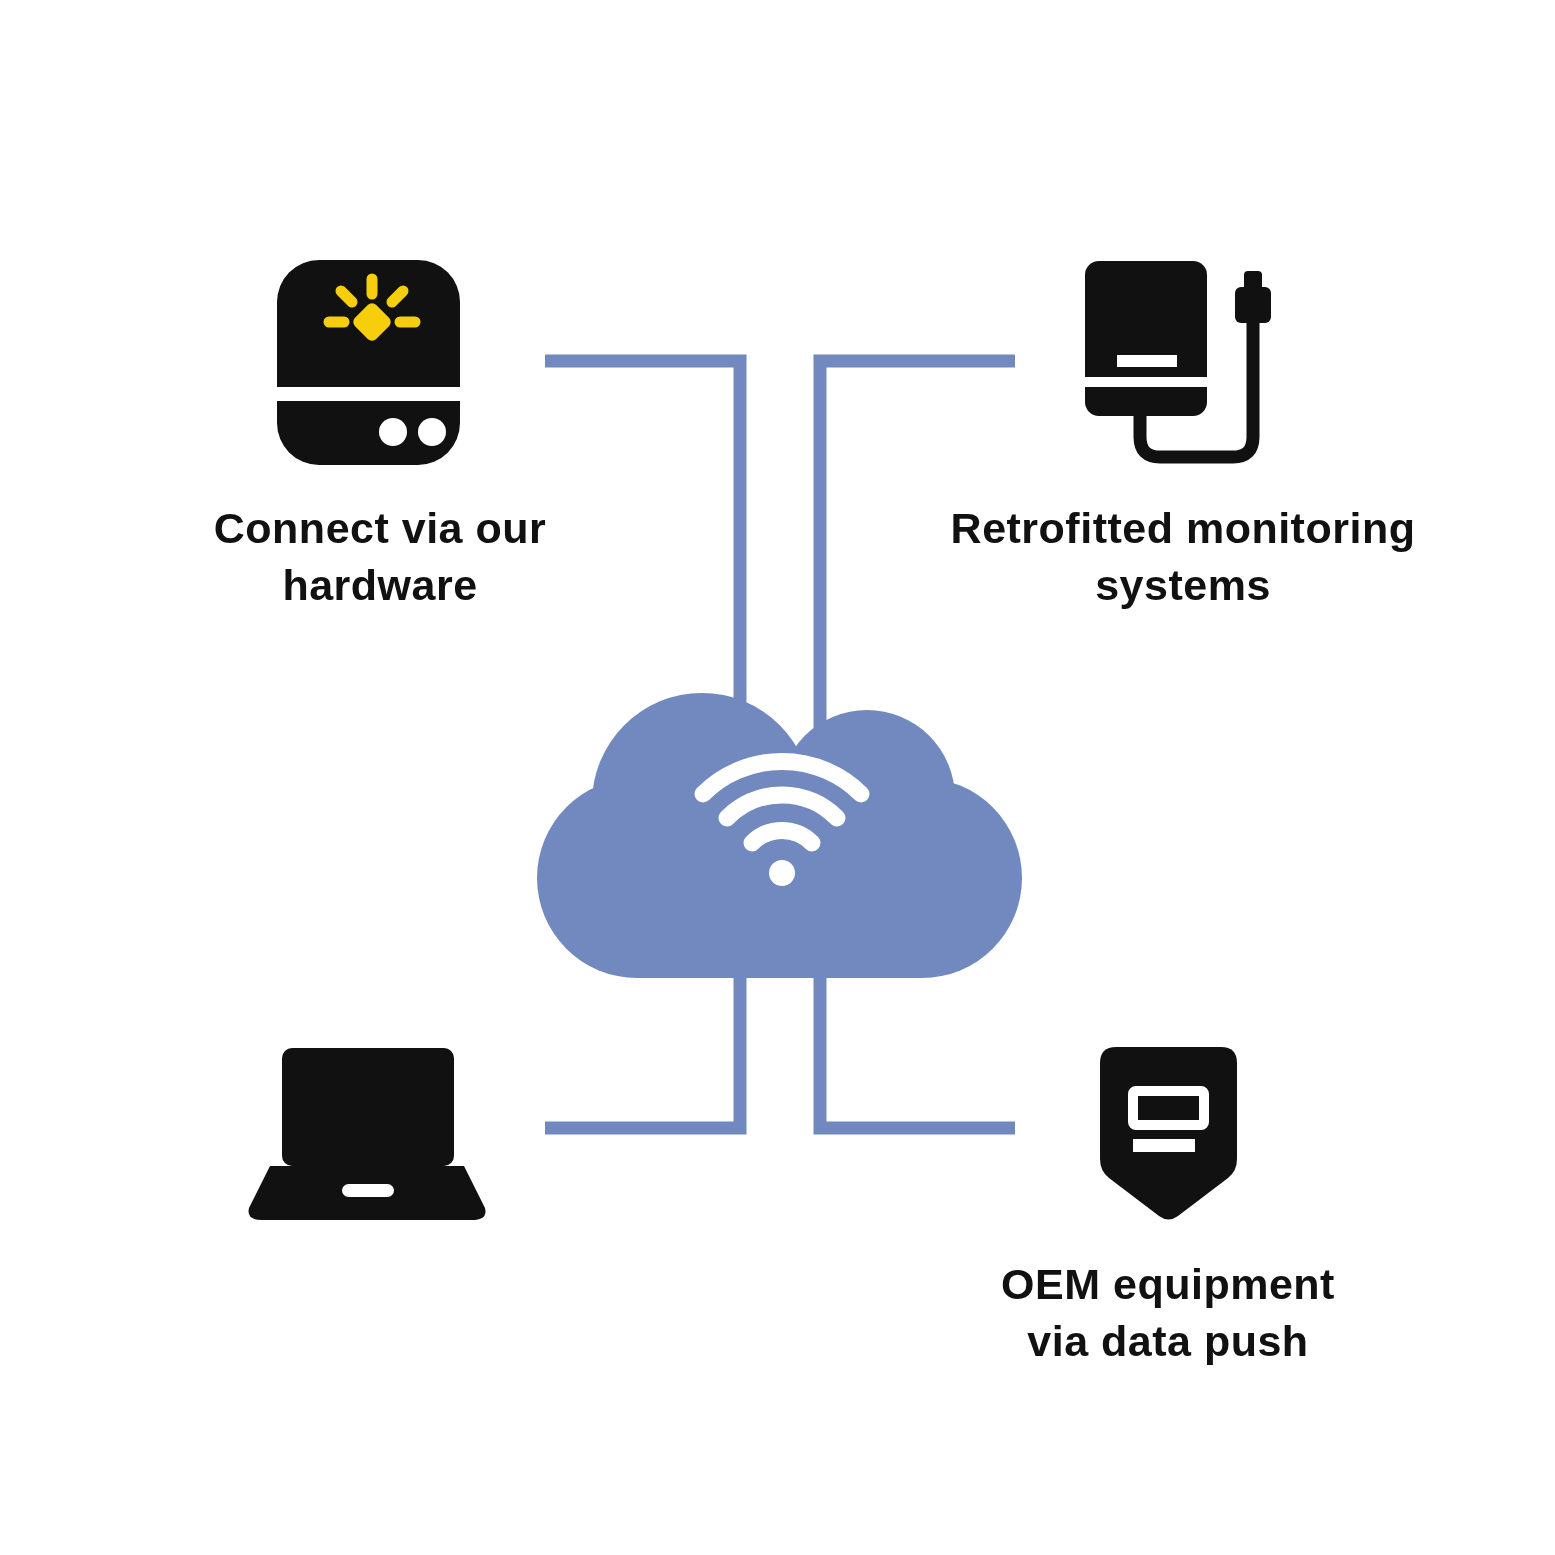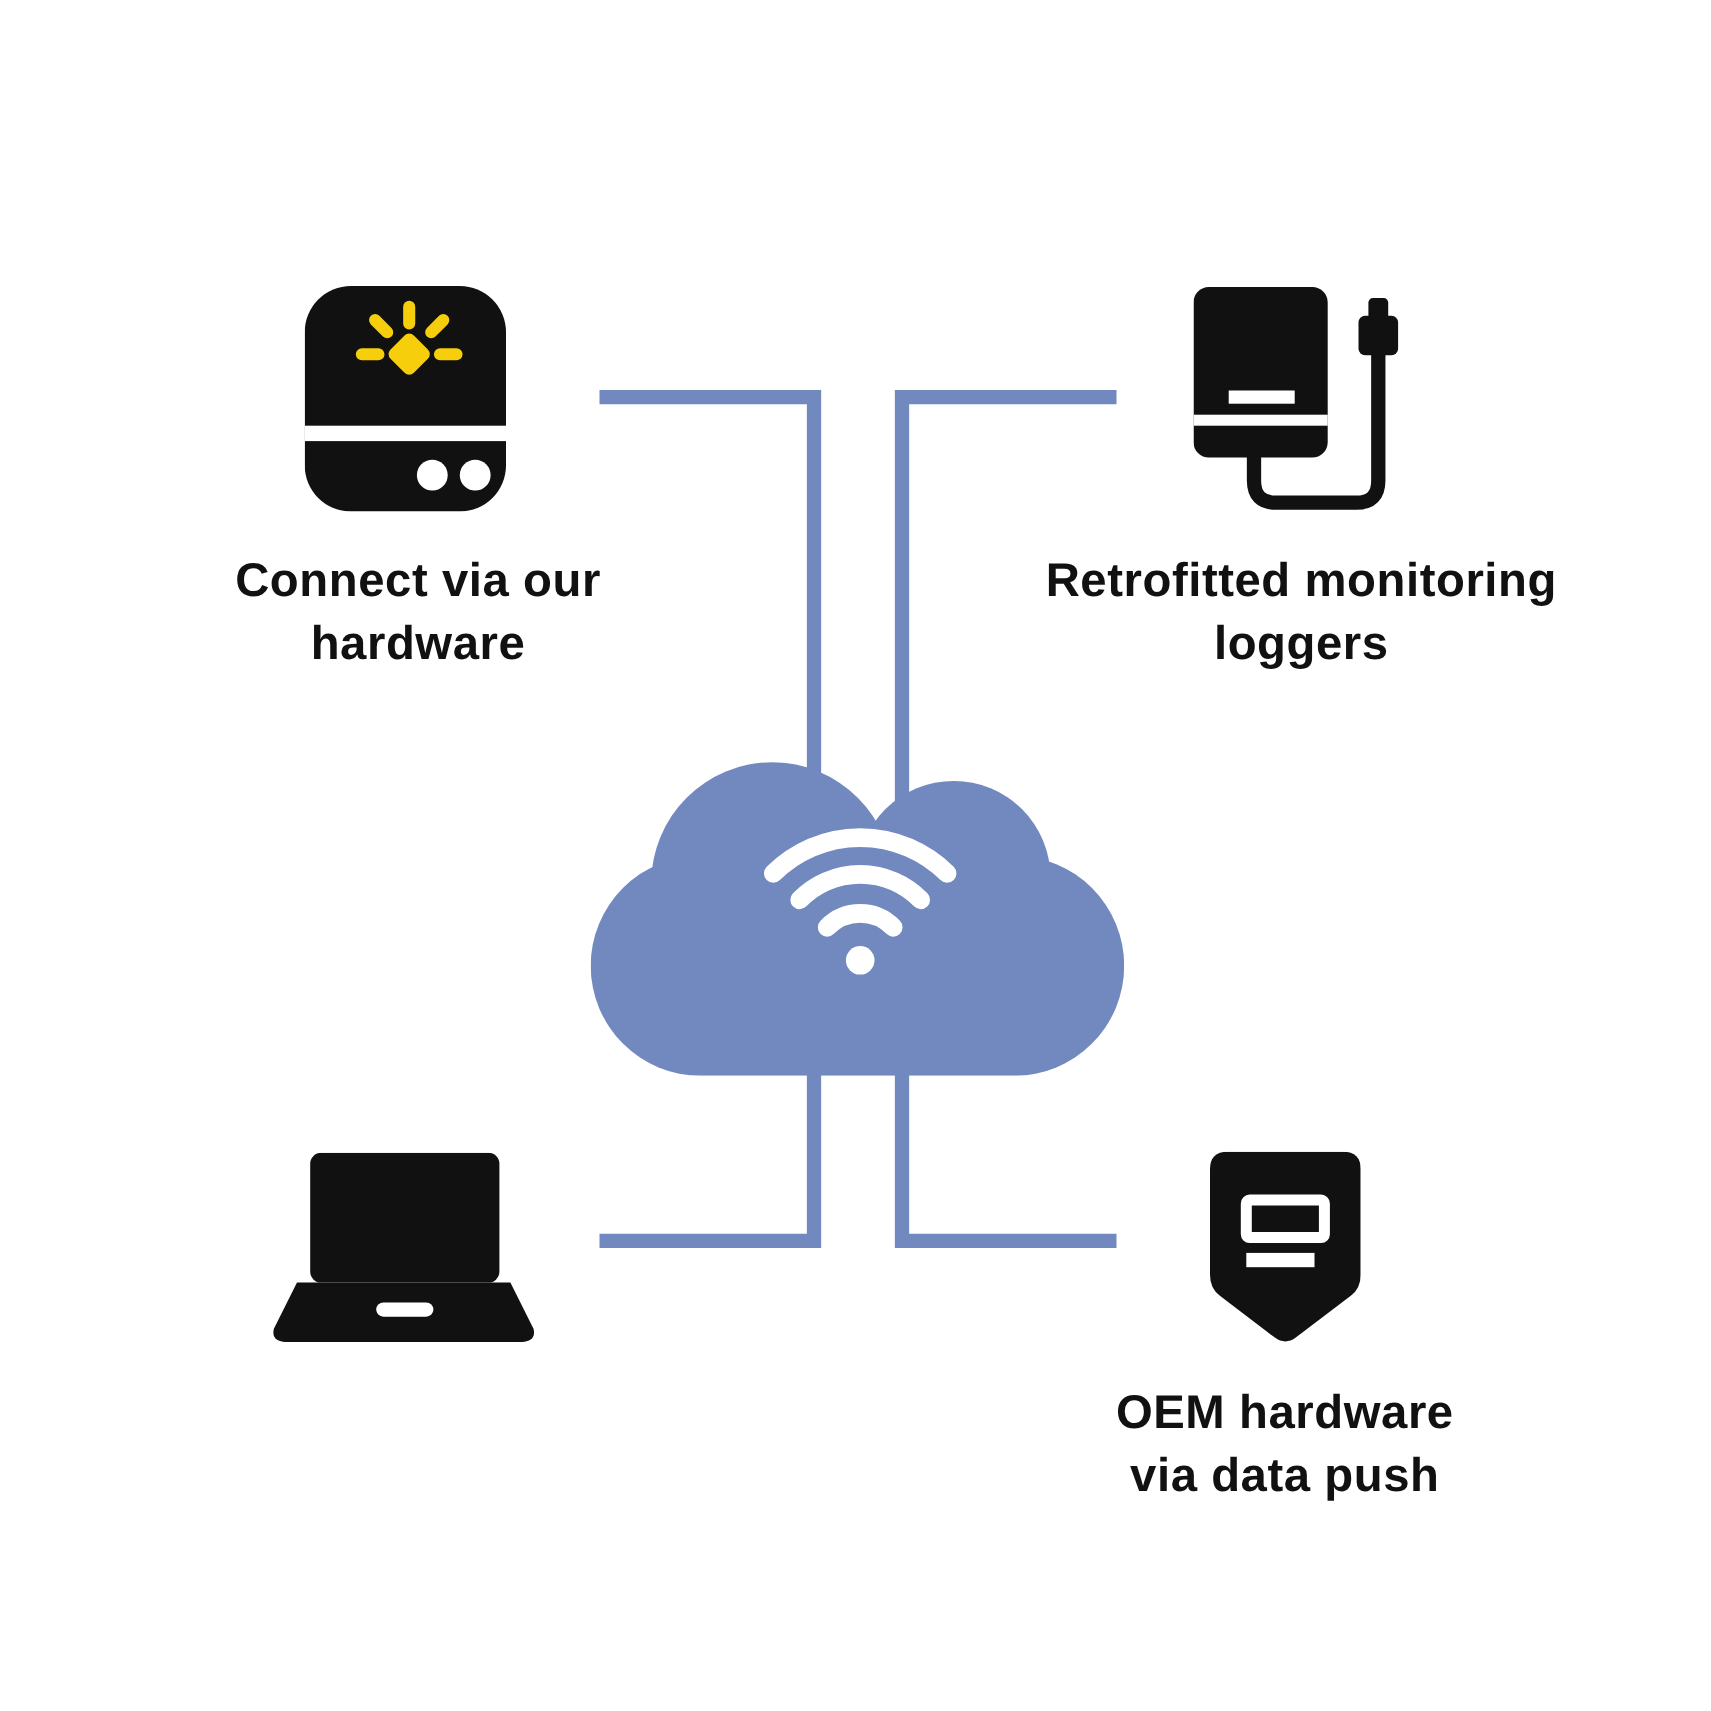--- a/index.html
+++ b/index.html
@@ -102,7 +102,7 @@
   <div class="label label-hw">Connect via our
 hardware</div>
   <div class="label label-retro">Retrofitted monitoring
-loggers</div>
+systems</div>
   <div class="label label-oem">OEM hardware
 via data push</div>
 

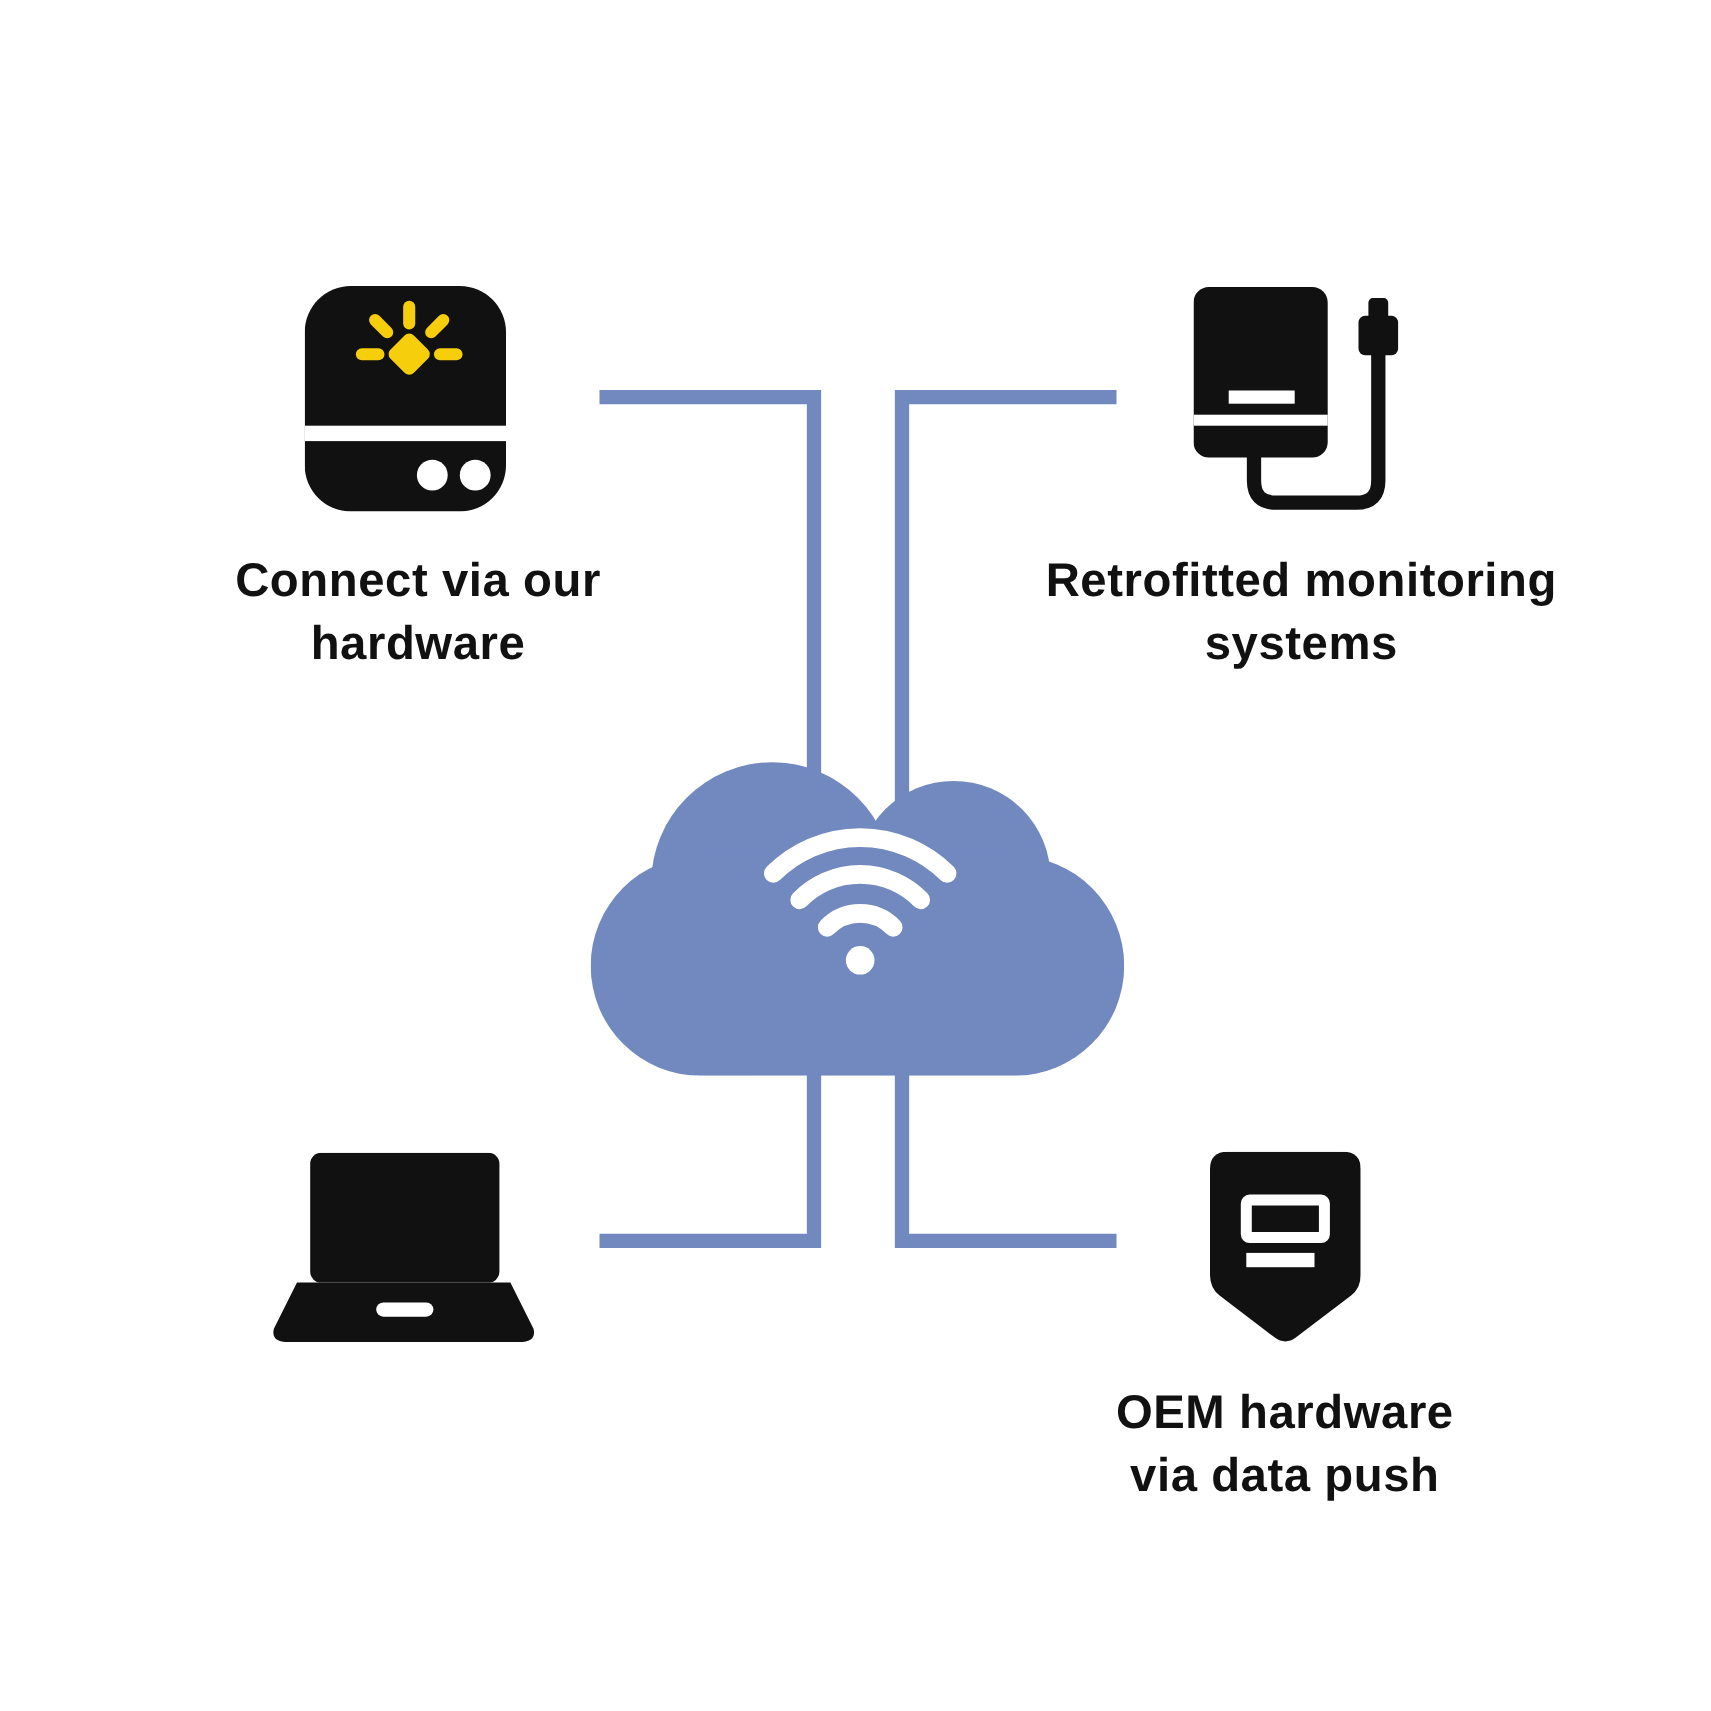--- a/index.html
+++ b/index.html
@@ -103,7 +103,7 @@
 hardware</div>
   <div class="label label-retro">Retrofitted monitoring
 systems</div>
-  <div class="label label-oem">OEM hardware
+  <div class="label label-oem">OEM equipment
 via data push</div>
 
 </div>

